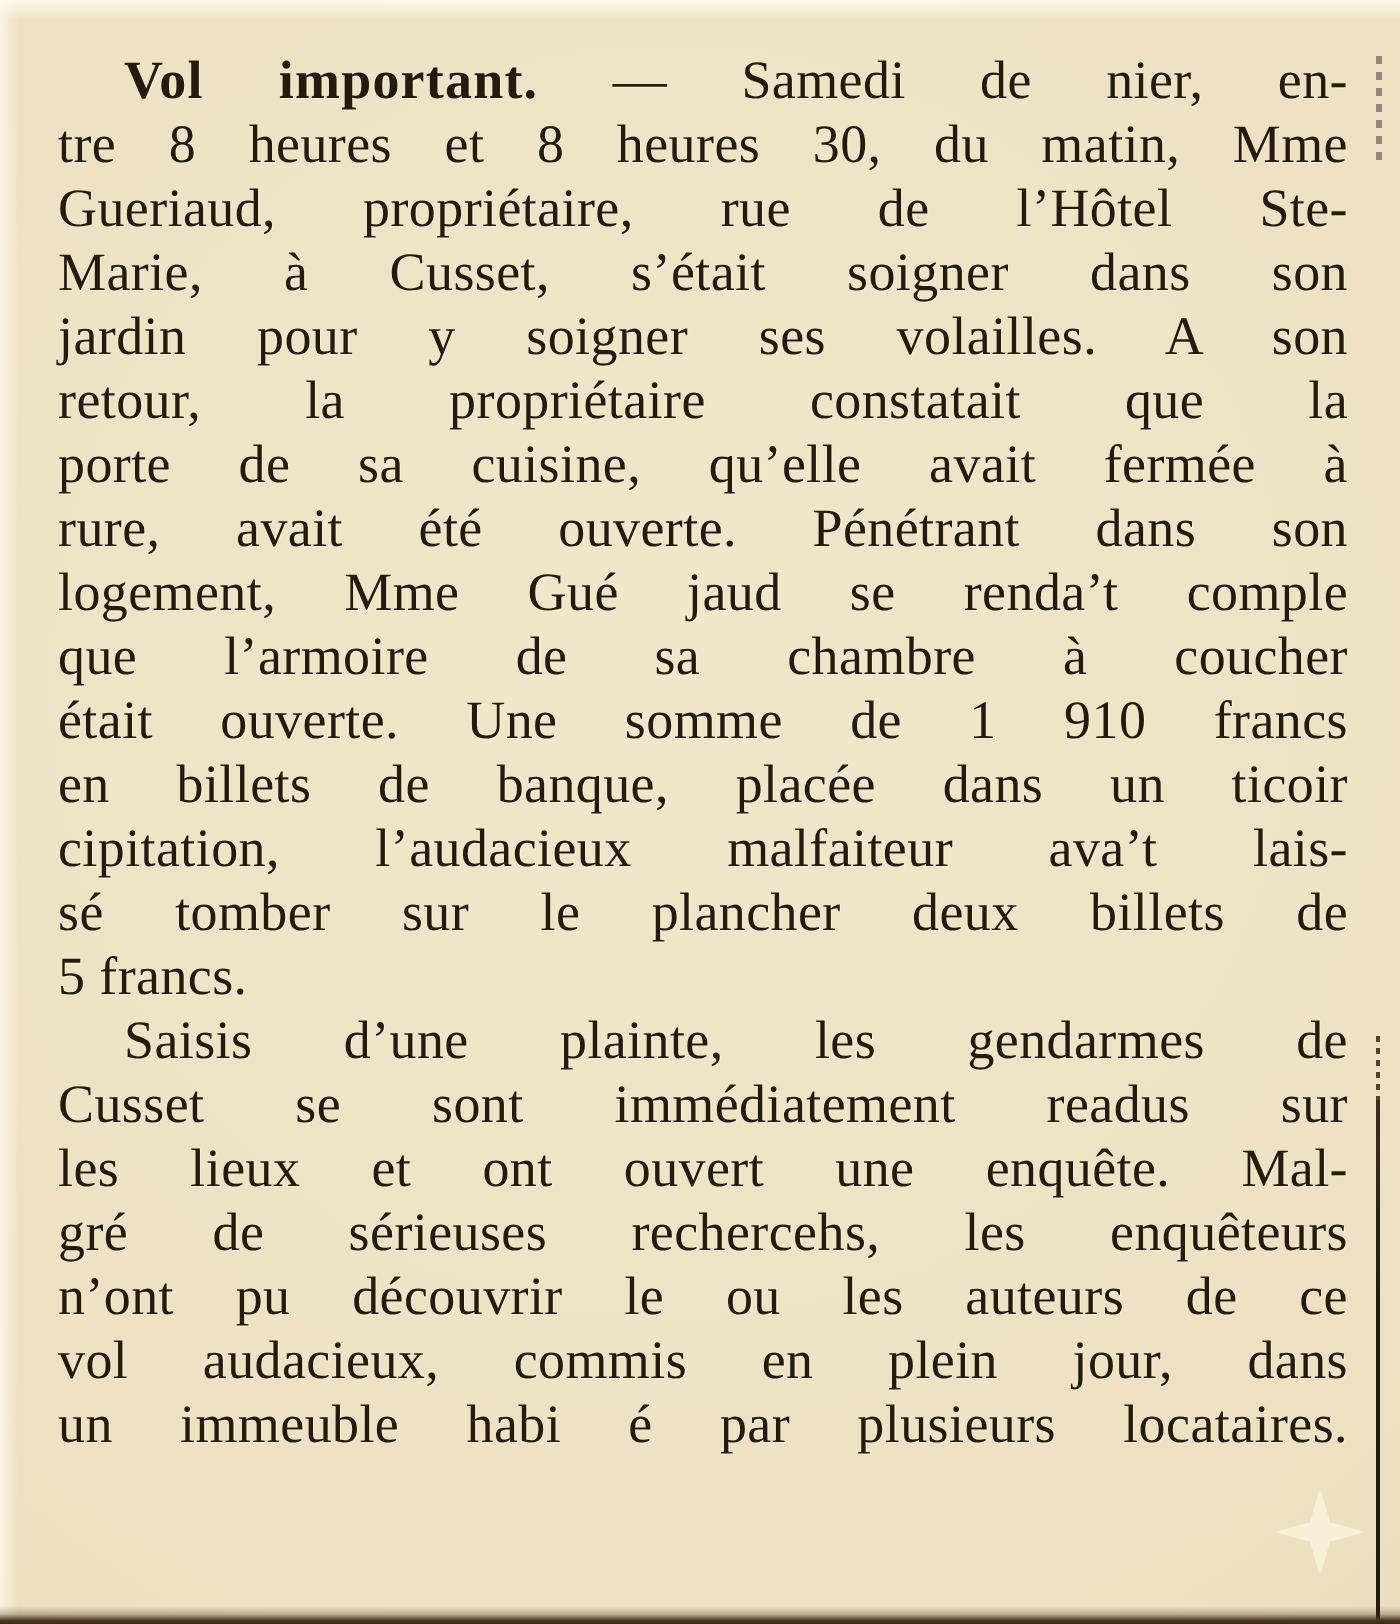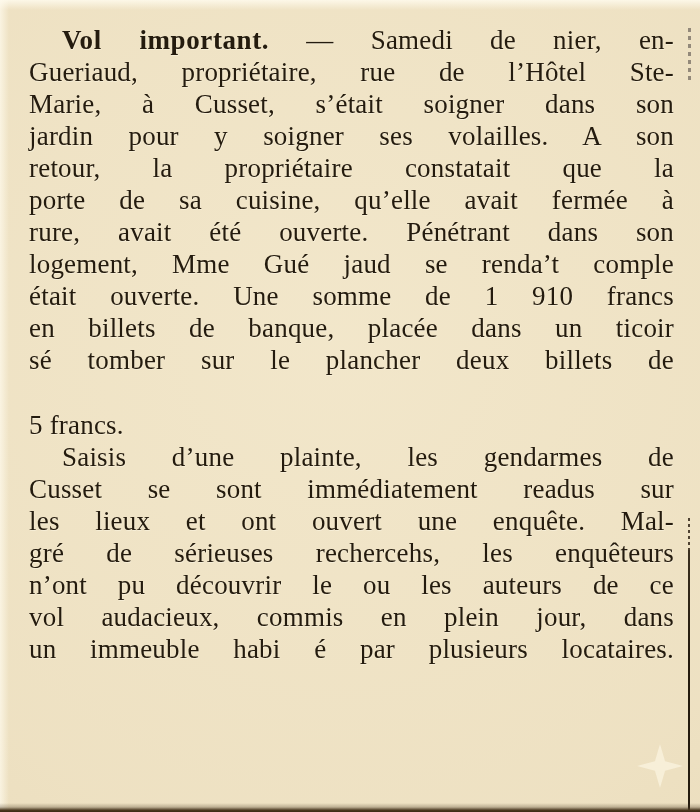--- a/index.html
+++ b/index.html
@@ -117,6 +117,7 @@
       <span>—</span>
       <span>Samedi de nier, en-</span>
     </div>
+    <div class="ln">tre 8 heures et 8 heures 30, du matin, Mme</div>
     <div class="ln">Gueriaud, propriétaire, rue de l’Hôtel Ste-</div>
     <div class="ln">Marie, à Cusset, s’était soigner dans son</div>
     <div class="ln">jardin pour y soigner ses volailles. A son</div>

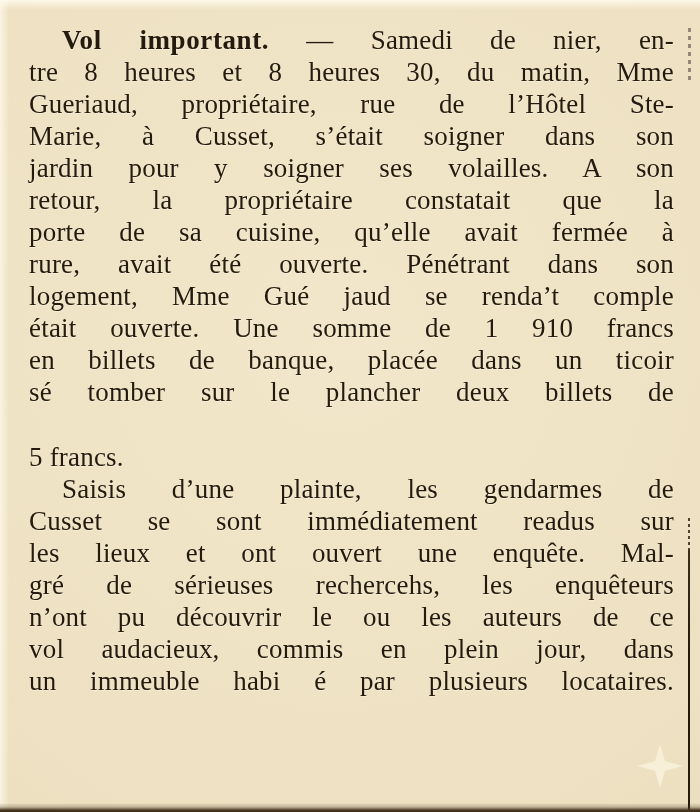--- a/index.html
+++ b/index.html
@@ -125,6 +125,7 @@
     <div class="ln">porte de sa cuisine, qu’elle avait fermée à</div>
     <div class="ln">rure, avait été ouverte. Pénétrant dans son</div>
     <div class="ln">logement, Mme Gué jaud se renda’t comple</div>
+    <div class="ln">que l’armoire de sa chambre à coucher</div>
     <div class="ln">était ouverte. Une somme de 1 910 francs</div>
     <div class="ln">en billets de banque, placée dans un ticoir</div>
     <div class="ln">sé tomber sur le plancher deux billets de</div>

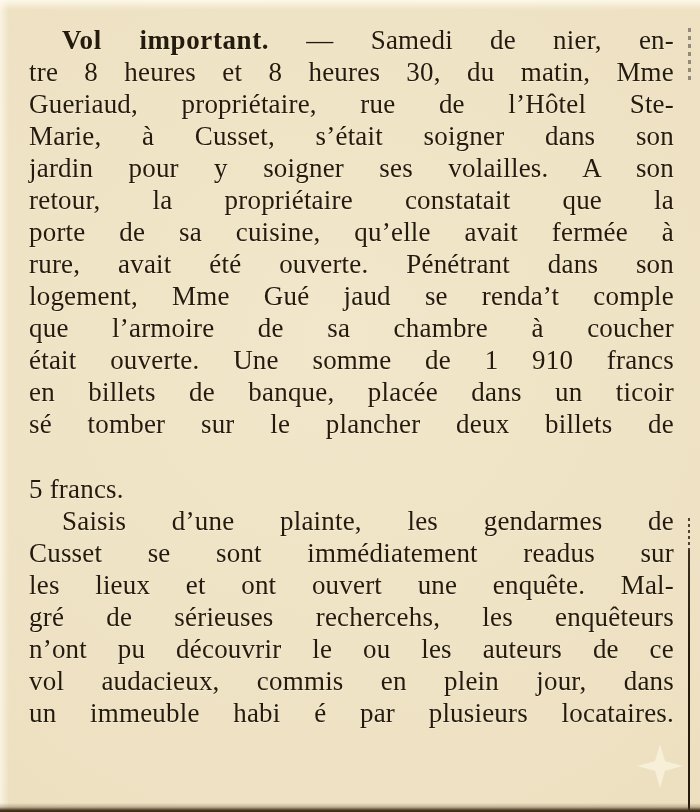--- a/index.html
+++ b/index.html
@@ -128,6 +128,7 @@
     <div class="ln">que l’armoire de sa chambre à coucher</div>
     <div class="ln">était ouverte. Une somme de 1 910 francs</div>
     <div class="ln">en billets de banque, placée dans un ticoir</div>
+    <div class="ln">cipitation, l’audacieux malfaiteur ava’t lais-</div>
     <div class="ln">sé tomber sur le plancher deux billets de</div>
     <div class="ln ln-left">5 francs.</div>
     <div class="ln ind">Saisis d’une plainte, les gendarmes de</div>

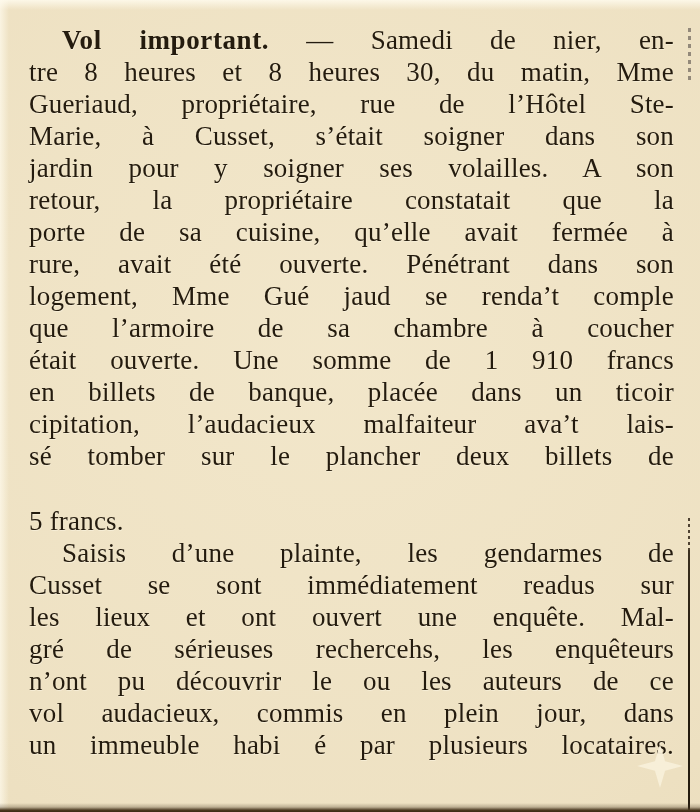--- a/index.html
+++ b/index.html
@@ -59,7 +59,6 @@
   .ln-left {
     text-align: center;
     text-align-last: left;
-    margin-top: 33px;
   }
   .ind {
     text-indent: 33px;

